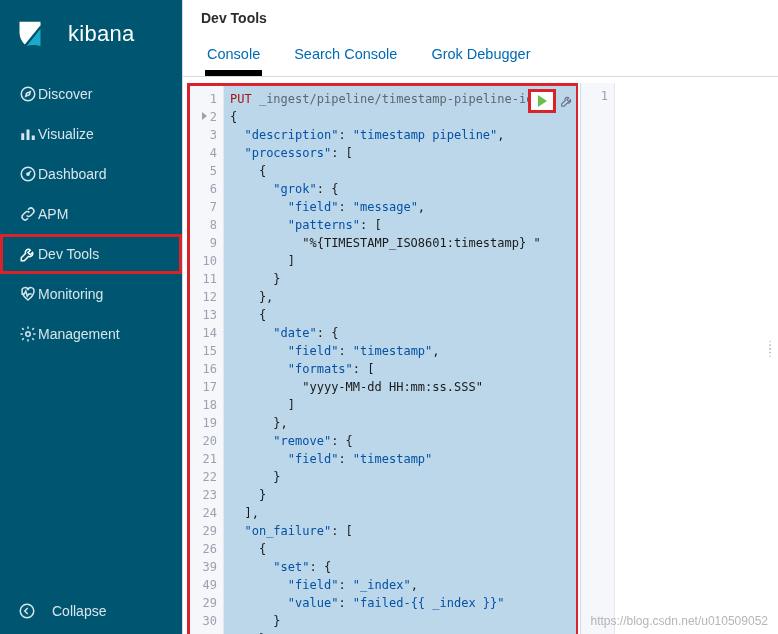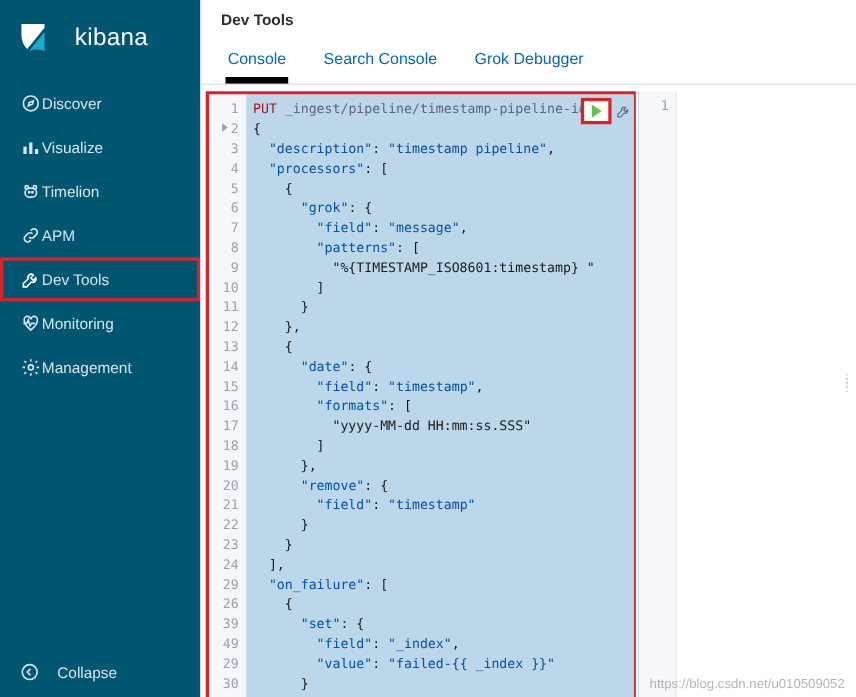--- a/index.html
+++ b/index.html
@@ -83,6 +83,16 @@
             </svg>
           </span>
         <span>Visualize</span>
+      </div>
+      <div class="nav-item">
+        <span class="ic">
+            <svg viewBox="0 0 24 24" width="18" height="18" fill="none" stroke="#d7e6ec" stroke-width="2">
+              <circle cx="12" cy="12" r="9"></circle>
+              <path d="M12 12 L16 8"></path>
+              <circle cx="12" cy="12" r="1.5" fill="#d7e6ec"></circle>
+            </svg>
+          </span>
+        <span>Dashboard</span>
       </div>
       <div class="nav-item">
         <span class="ic">

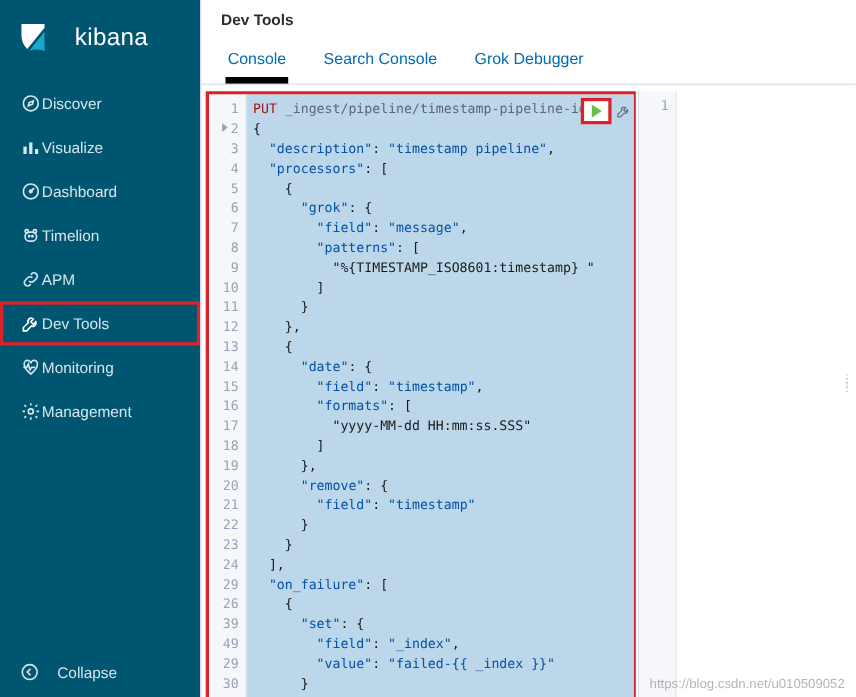--- a/index.html
+++ b/index.html
@@ -93,18 +93,6 @@
             </svg>
           </span>
         <span>Dashboard</span>
-      </div>
-      <div class="nav-item">
-        <span class="ic">
-            <svg viewBox="0 0 24 24" width="18" height="18" fill="none" stroke="#d7e6ec" stroke-width="2">
-              <circle cx="7" cy="7" r="2"></circle>
-              <circle cx="17" cy="7" r="2"></circle>
-              <rect x="5" y="8" width="14" height="11" rx="6"></rect>
-              <circle cx="10" cy="13" r="0.8" fill="#d7e6ec"></circle>
-              <circle cx="14" cy="13" r="0.8" fill="#d7e6ec"></circle>
-            </svg>
-          </span>
-        <span>Timelion</span>
       </div>
       <div class="nav-item">
         <span class="ic">

